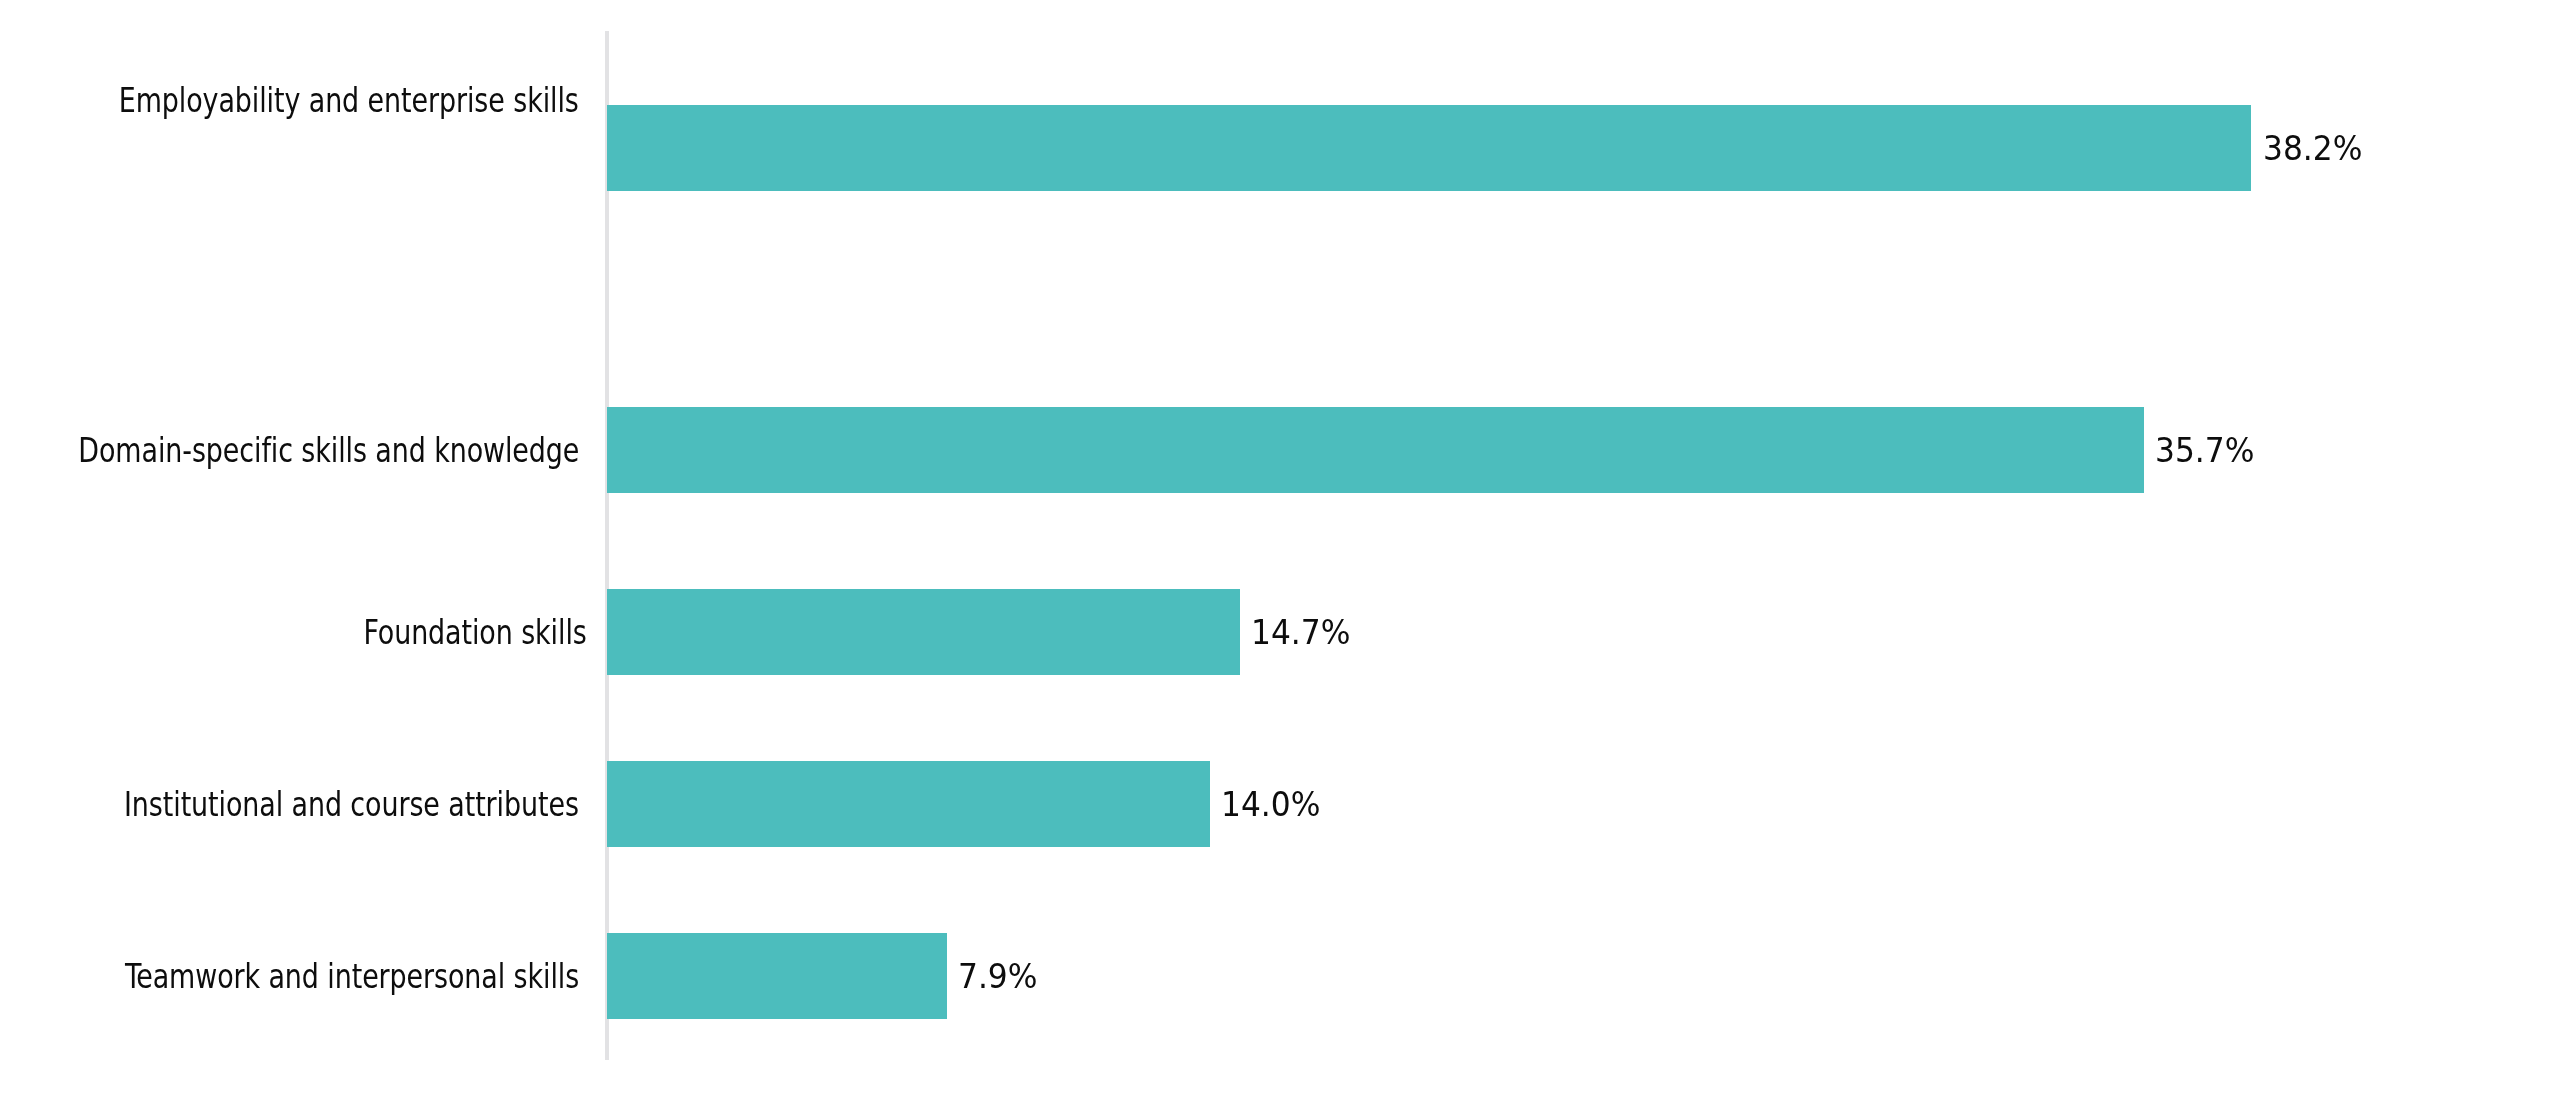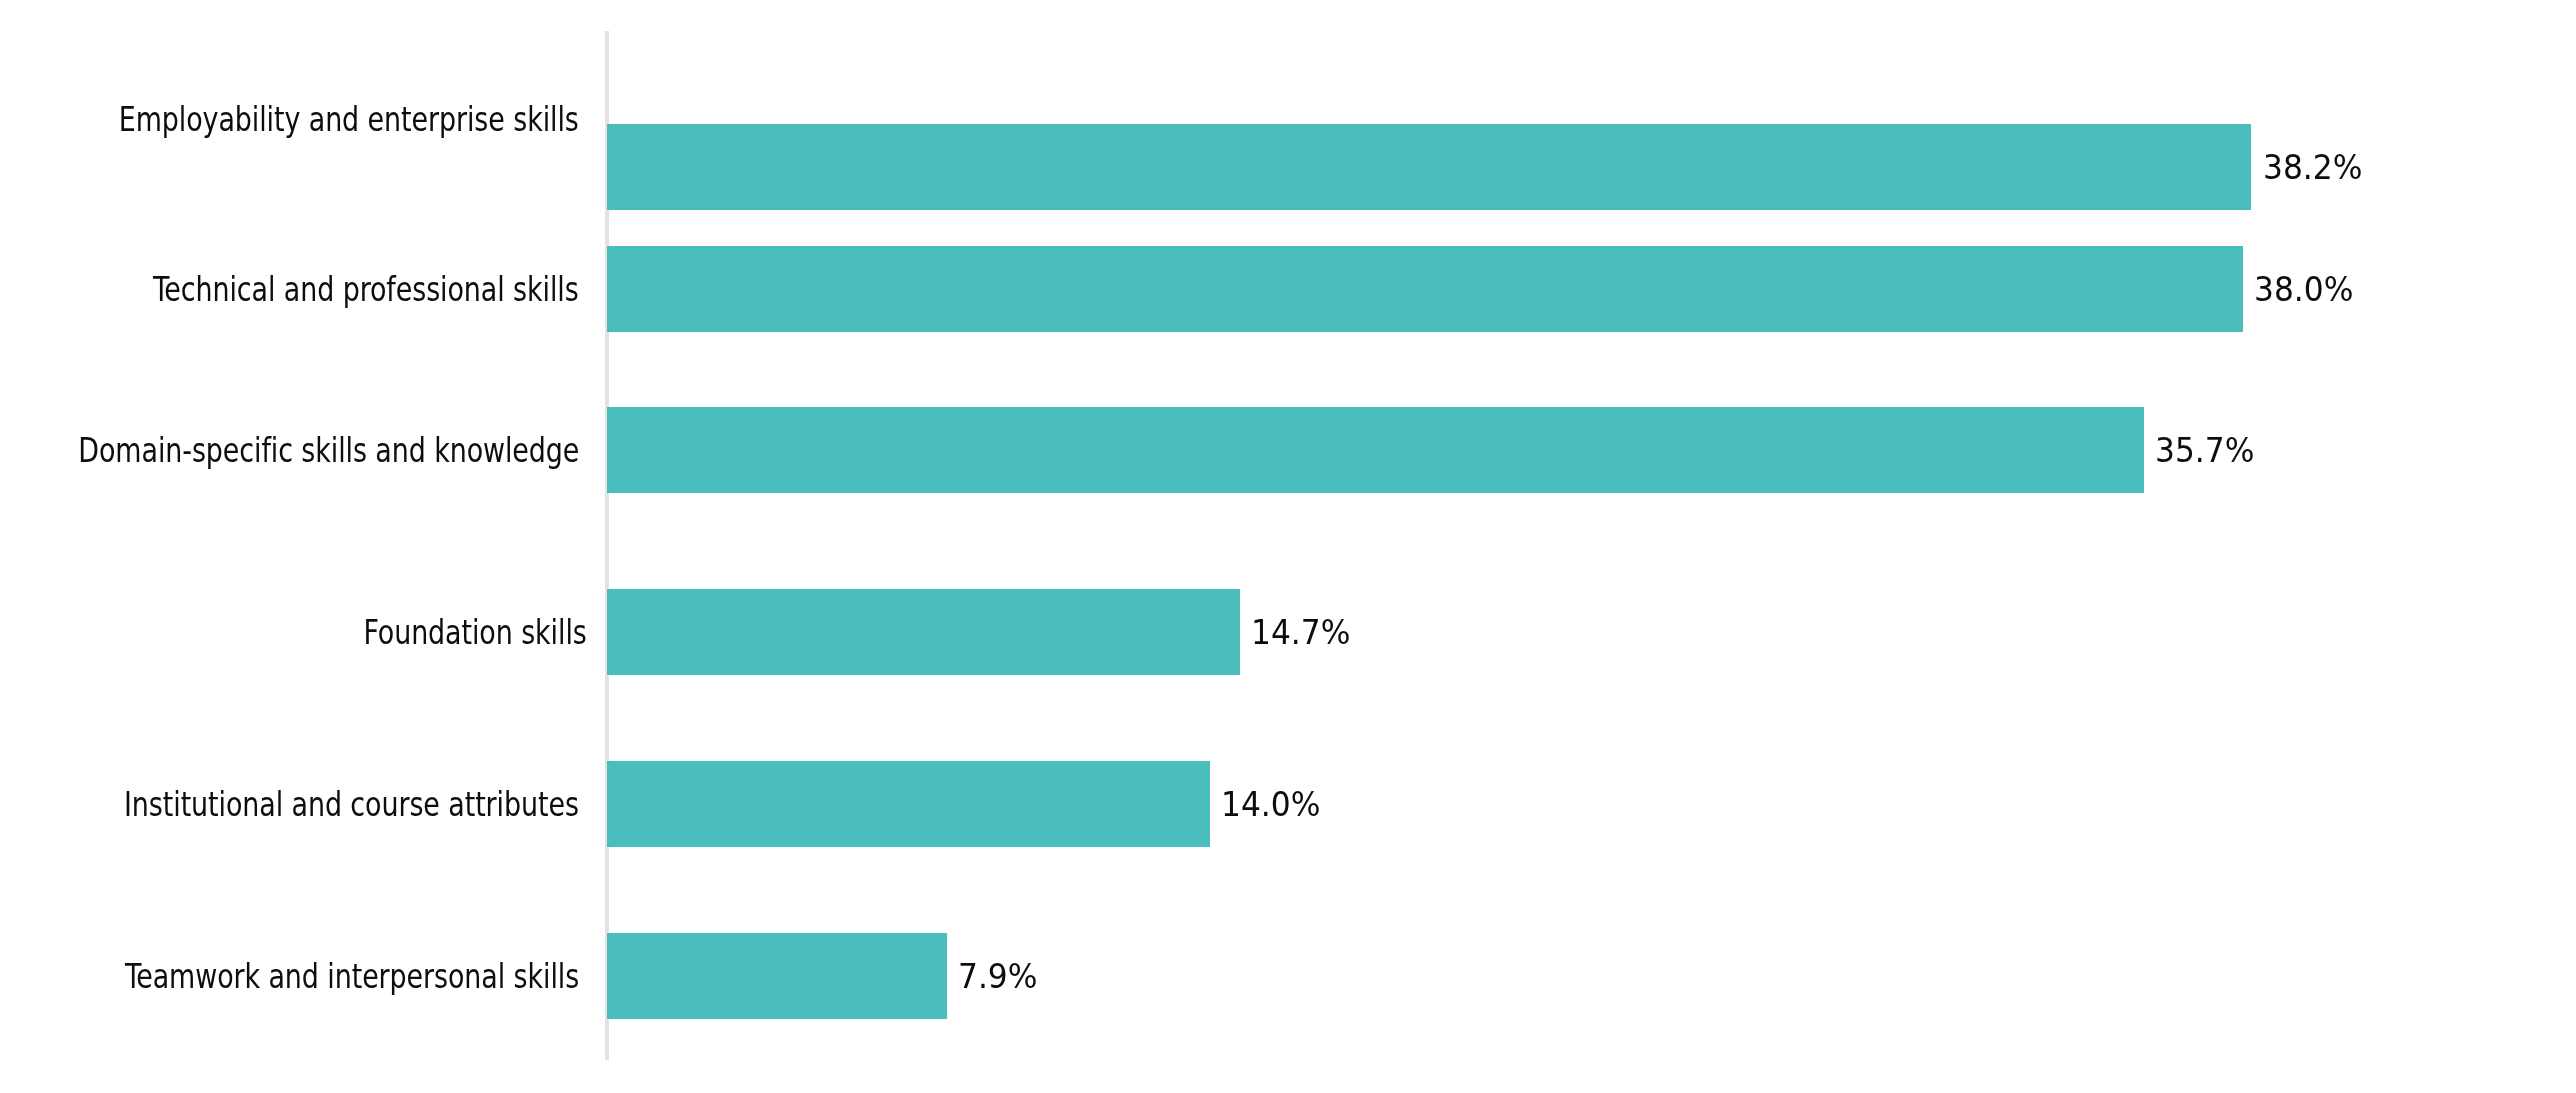--- a/index.html
+++ b/index.html
@@ -100,7 +100,7 @@
   <div id="axis-line"></div>
 
   <div id="plot-area">
-      <div class="bar-row" style="top: 76px;">
+      <div class="bar-row" style="top: 57px;">
         <div class="cat-label">Employability and enterprise skills</div>
         <div class="bar-track" style="width: 1969px; margin-top: 48px;">
           <div class="bar" style="width: 1644px; background: rgb(76, 189, 189);"></div>

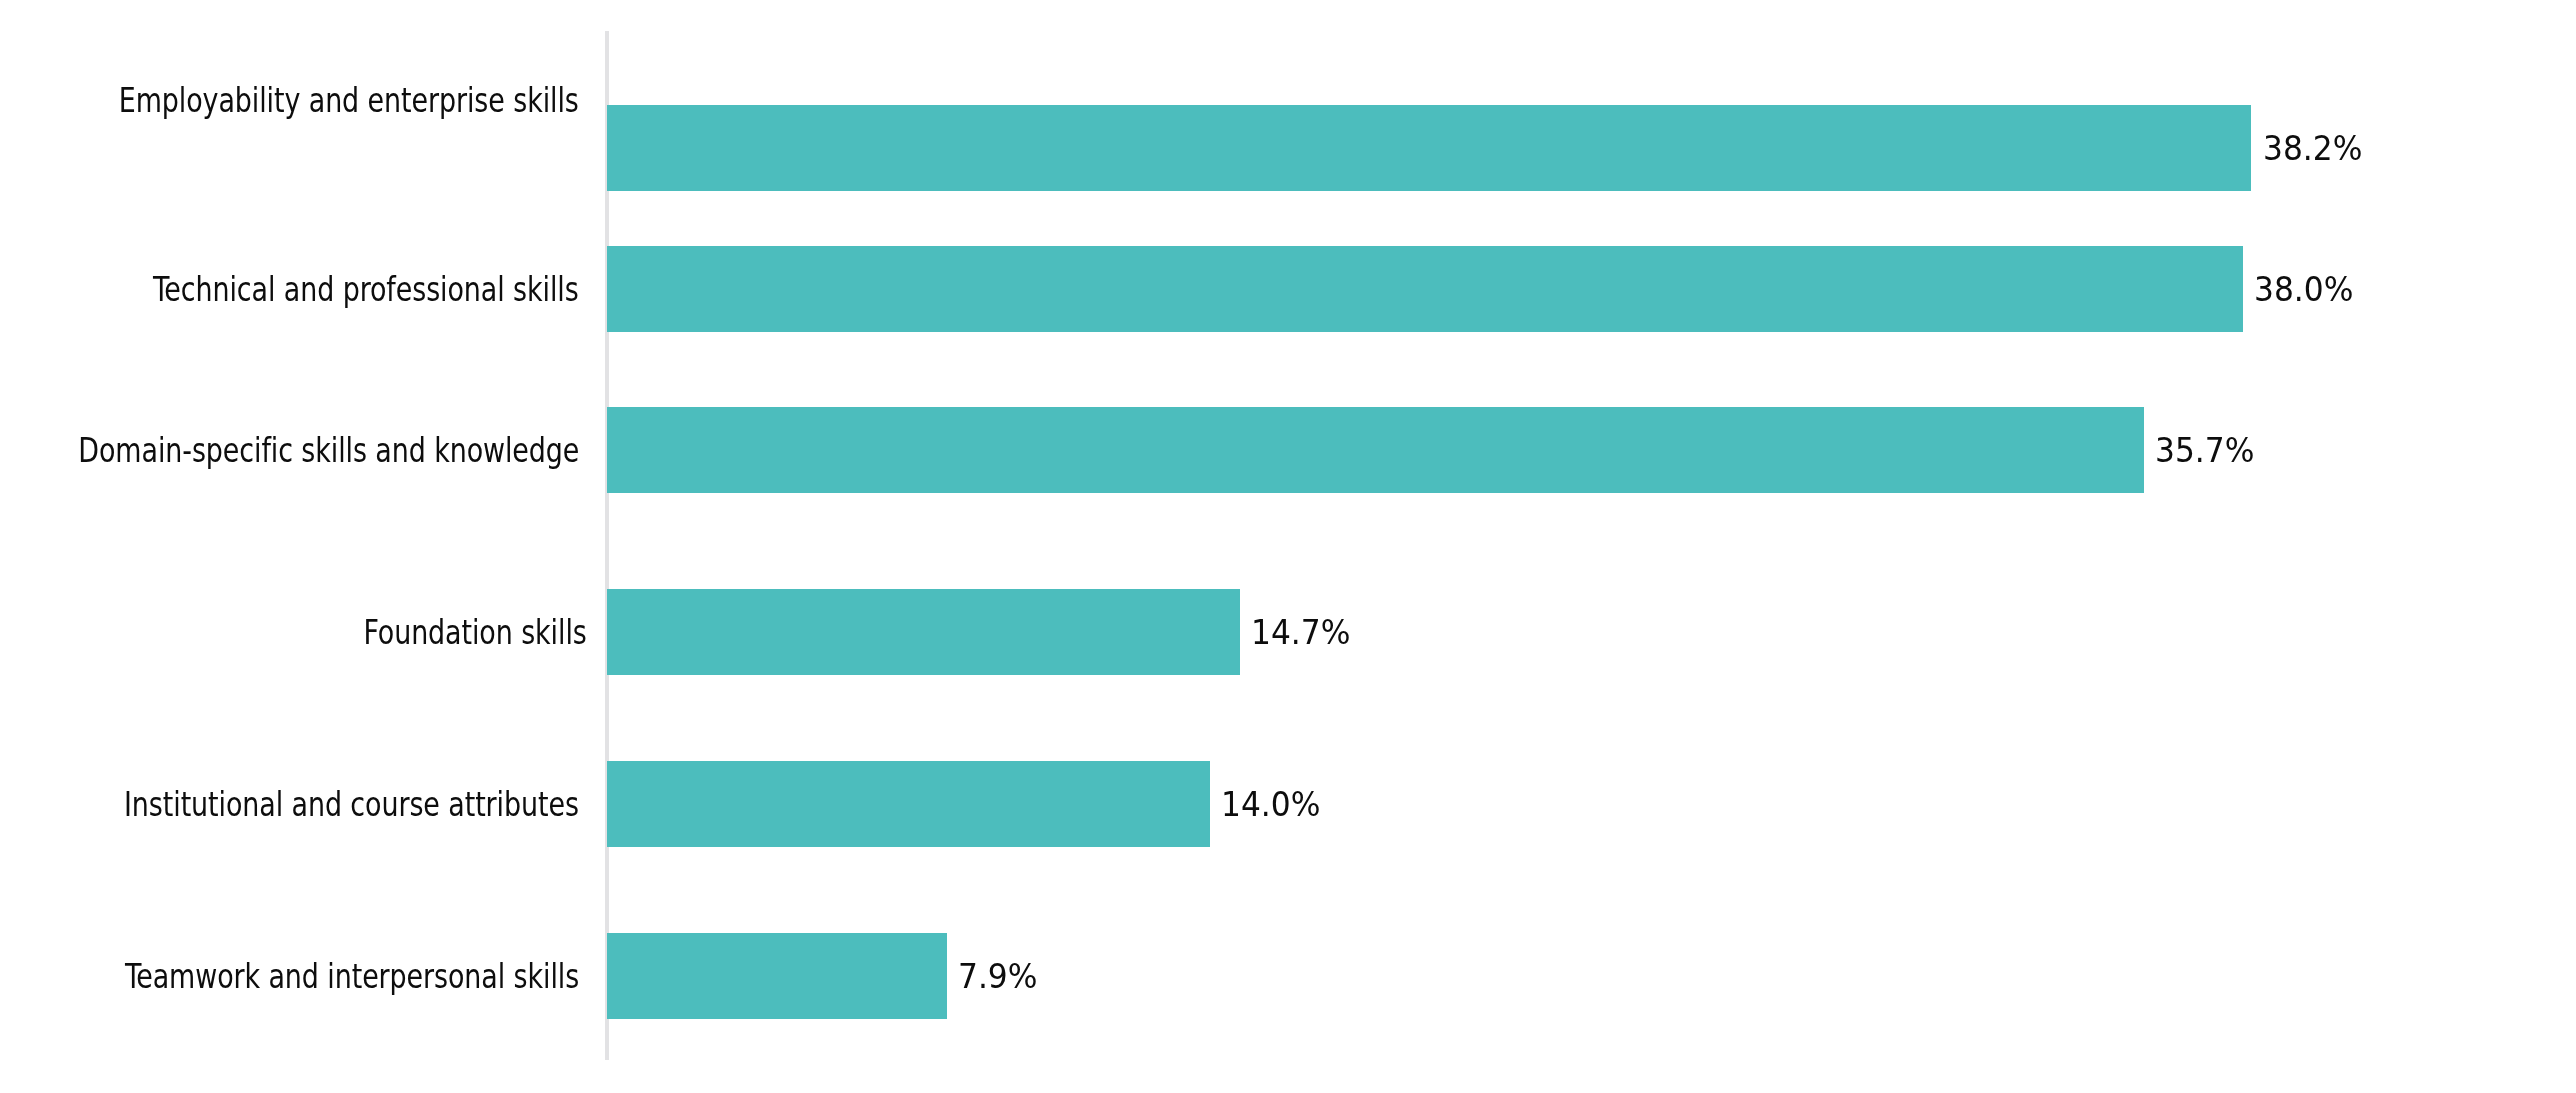--- a/index.html
+++ b/index.html
@@ -107,13 +107,6 @@
           <div class="bar-value" style="left: 1656px;">38.2%</div>
         </div>
       </div>
-      <div class="bar-row" style="top: 246px;">
-        <div class="cat-label">Technical and professional skills</div>
-        <div class="bar-track" style="width: 1969px;">
-          <div class="bar" style="width: 1636px; background: rgb(76, 189, 189);"></div>
-          <div class="bar-value" style="left: 1647px;">38.0%</div>
-        </div>
-      </div>
       <div class="bar-row" style="top: 407px;">
         <div class="cat-label">Domain-specific skills and knowledge</div>
         <div class="bar-track" style="width: 1969px;">

